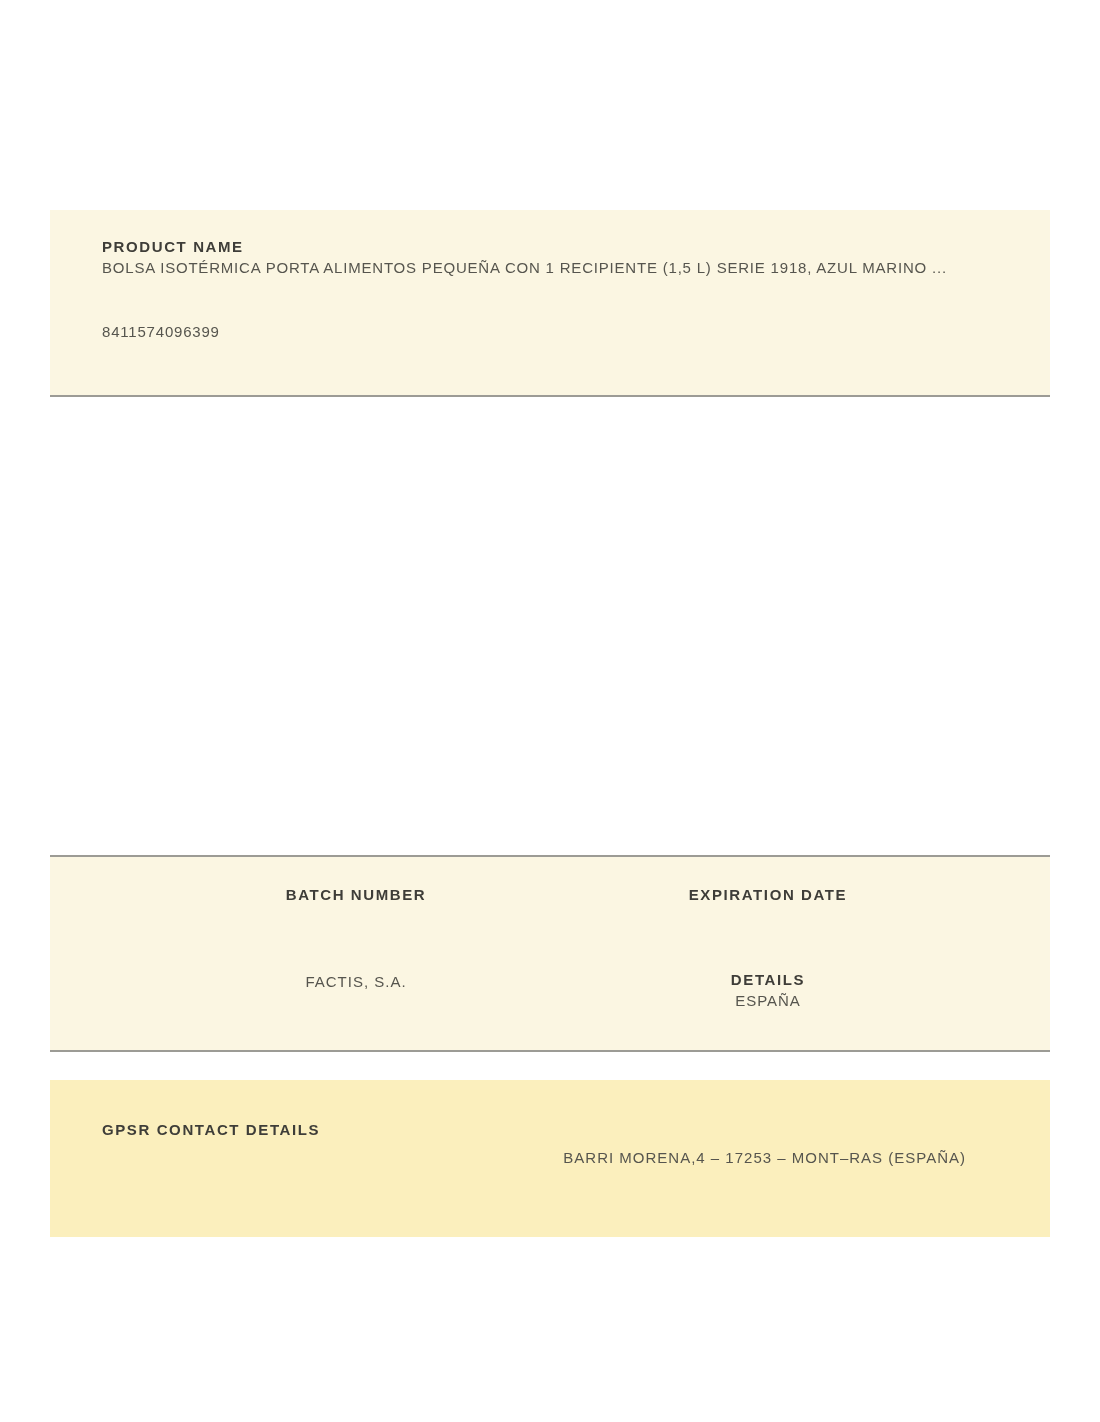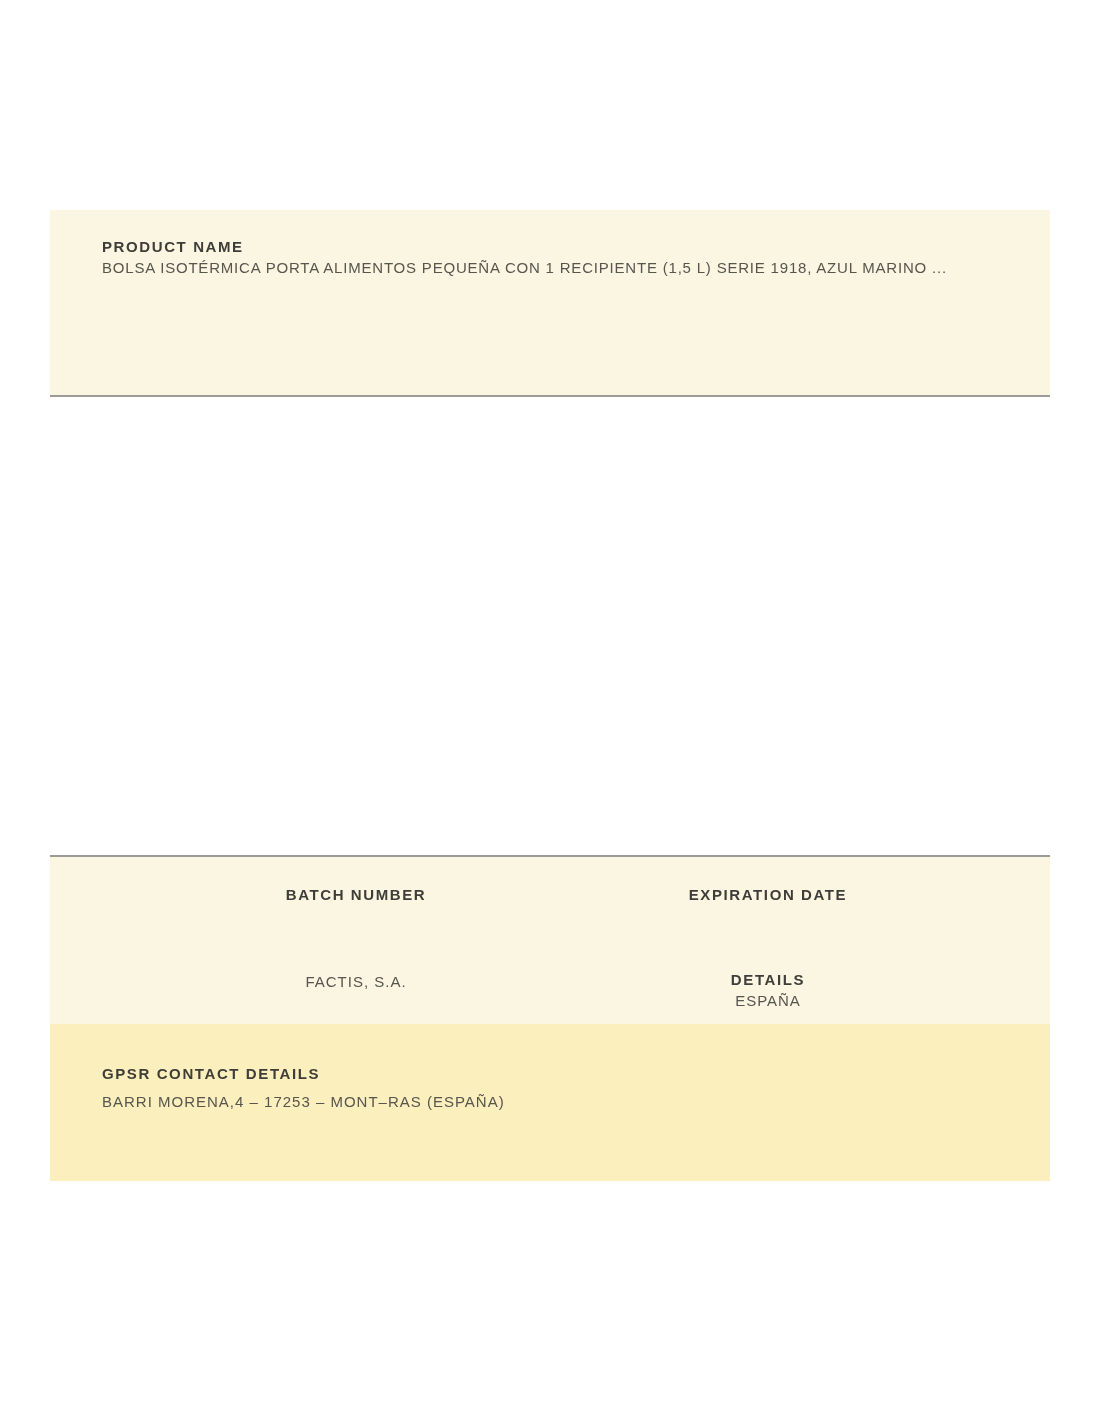--- a/index.html
+++ b/index.html
@@ -87,6 +87,7 @@
     <div class="field-value">BOLSA ISOTÉRMICA PORTA ALIMENTOS PEQUEÑA CON 1 RECIPIENTE (1,5 L) SERIE 1918, AZUL MARINO ...</div>
   </div>
   <div class="ean-block">
+    <div class="field-value">8411574096399</div>
   </div>
 </section>
 

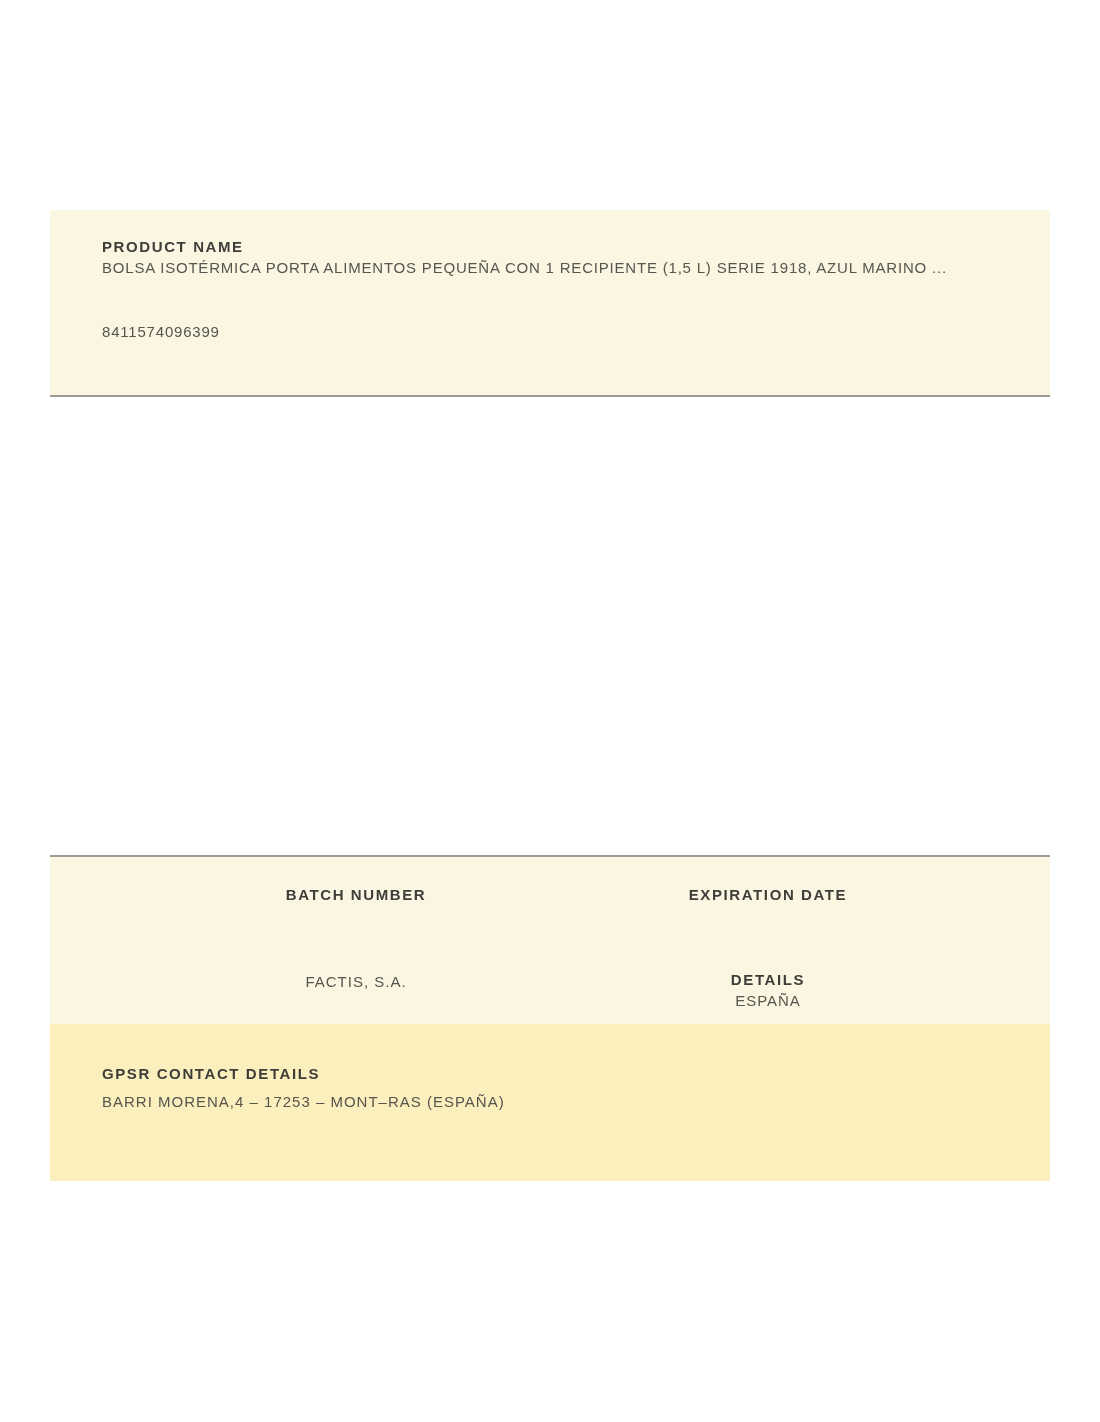--- a/index.html
+++ b/index.html
@@ -35,7 +35,7 @@
     padding: 28px 76px 0 100px;
   }
   #gpsr-panel {
-    top: 1024px;
+    top: 1080px;
     height: 157px;
     background: #fbefbd;
     padding: 40px 84px 0 52px;

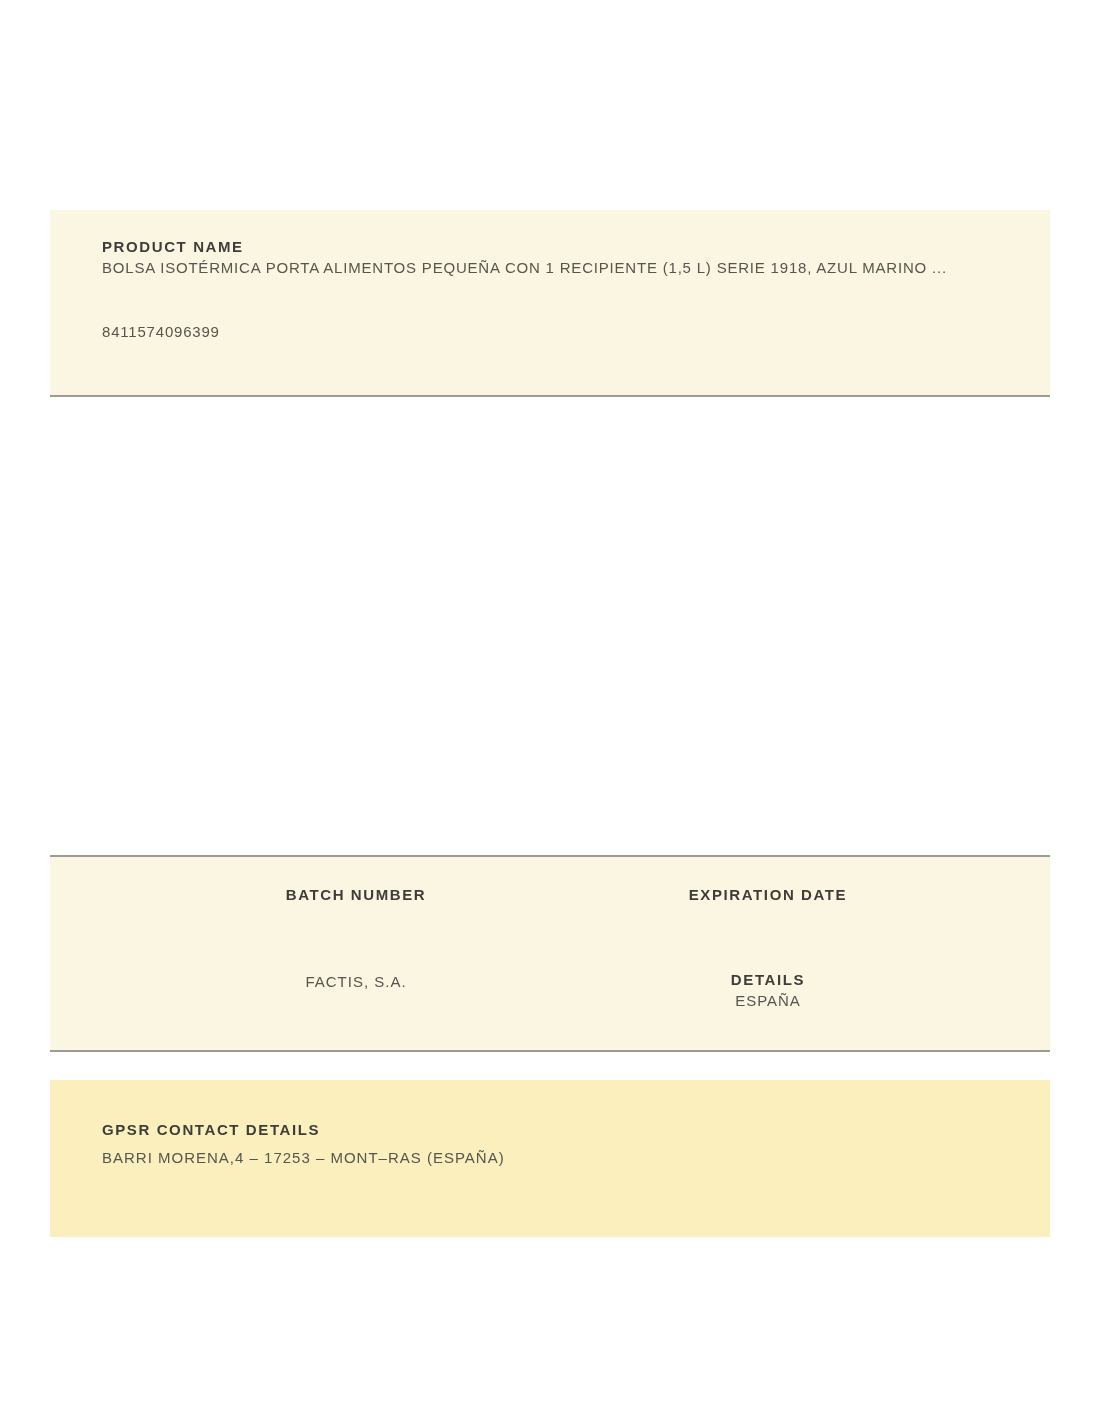--- a/index.html
+++ b/index.html
@@ -74,6 +74,7 @@
     letter-spacing: 1px;
     color: #56554e;
     line-height: 18px;
+    text-align: right;
     margin-top: 10px;
     white-space: nowrap;
   }

